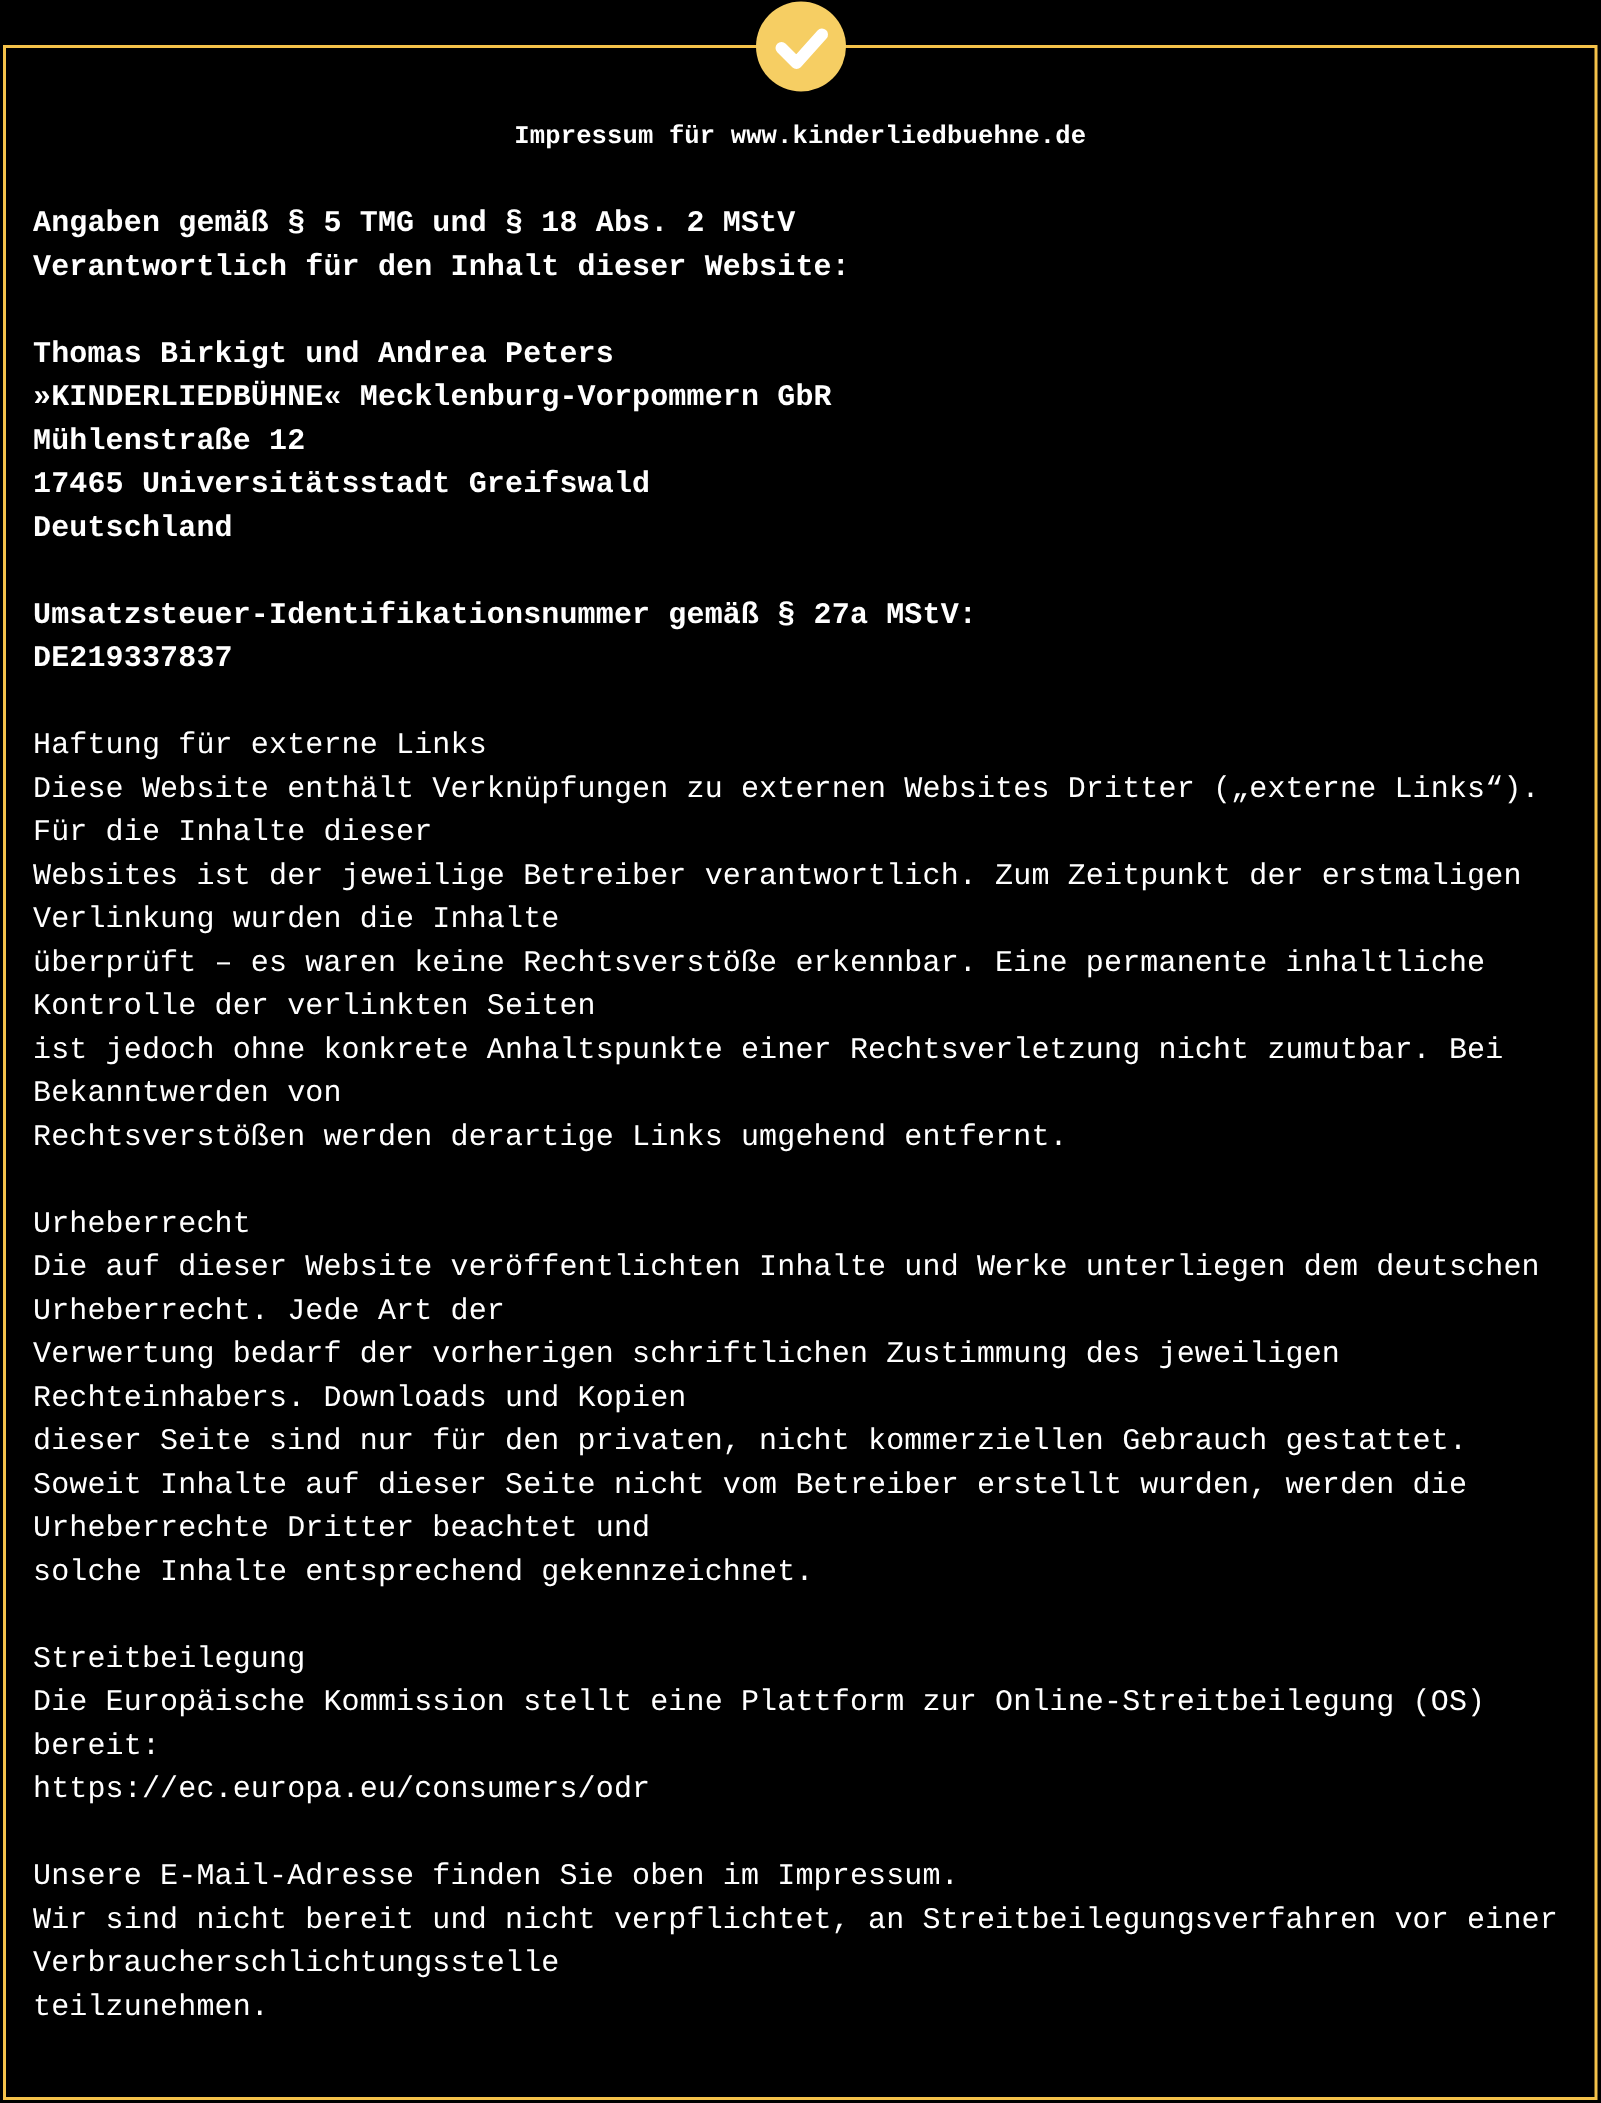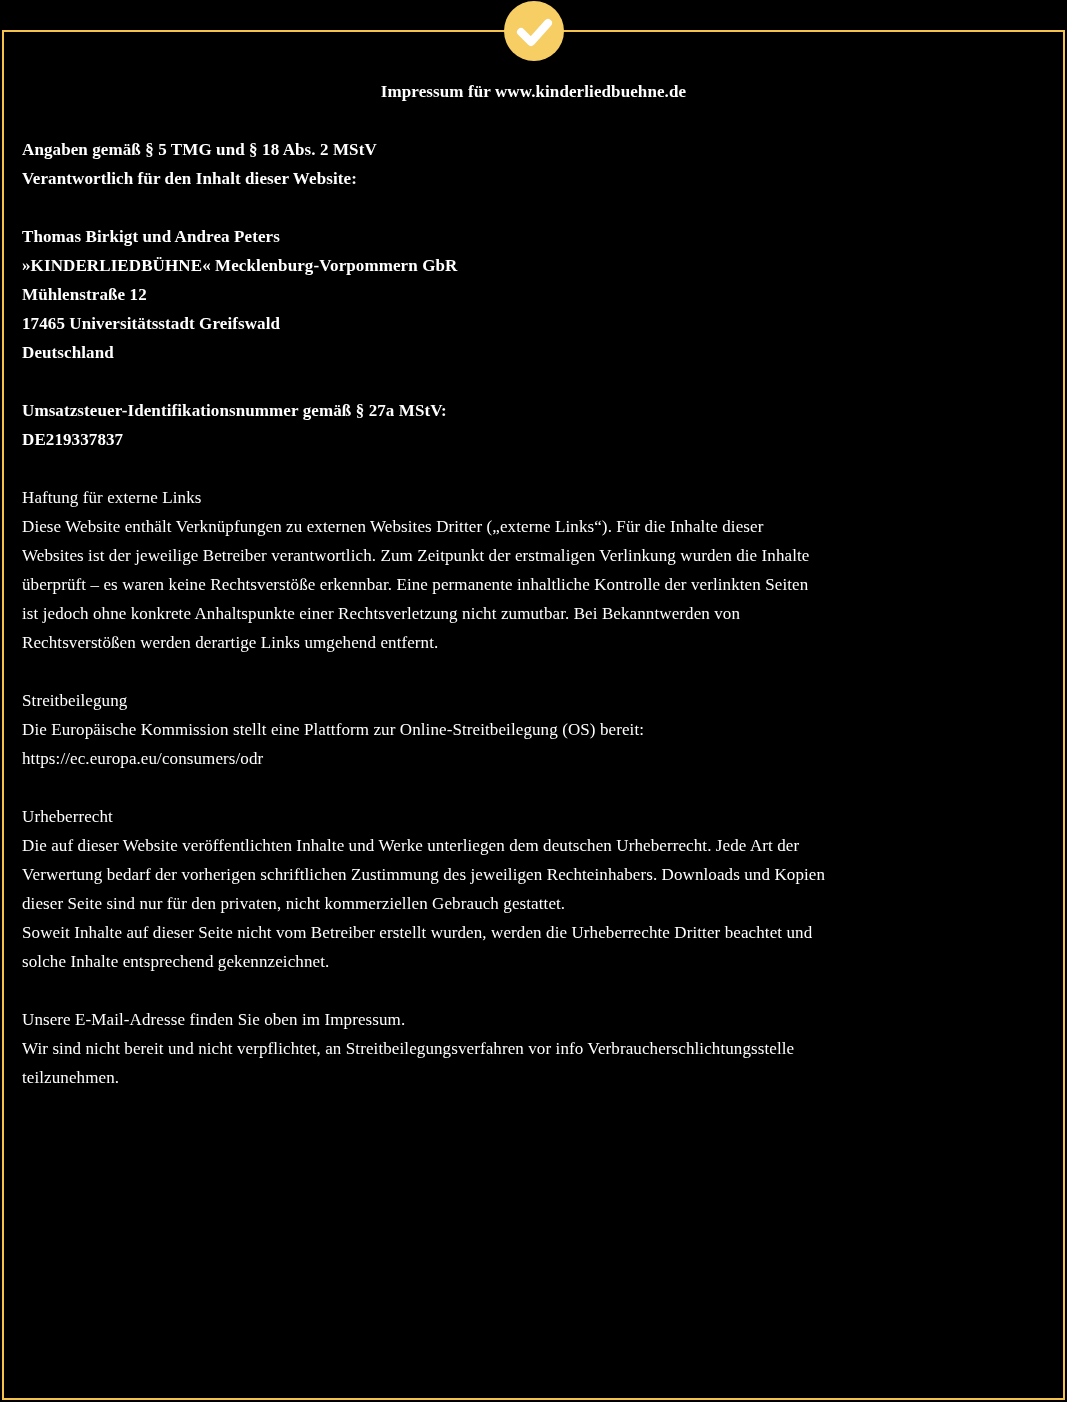--- a/index.html
+++ b/index.html
@@ -9,7 +9,7 @@
     width: 1067px;
     height: 1402px;
     background: var(--bg, #000);
-    font-family: Liberation Serif, serif;
+    font-family: Liberation Mono, monospace;
     color: var(--text, #fff);
     overflow: hidden;
   }

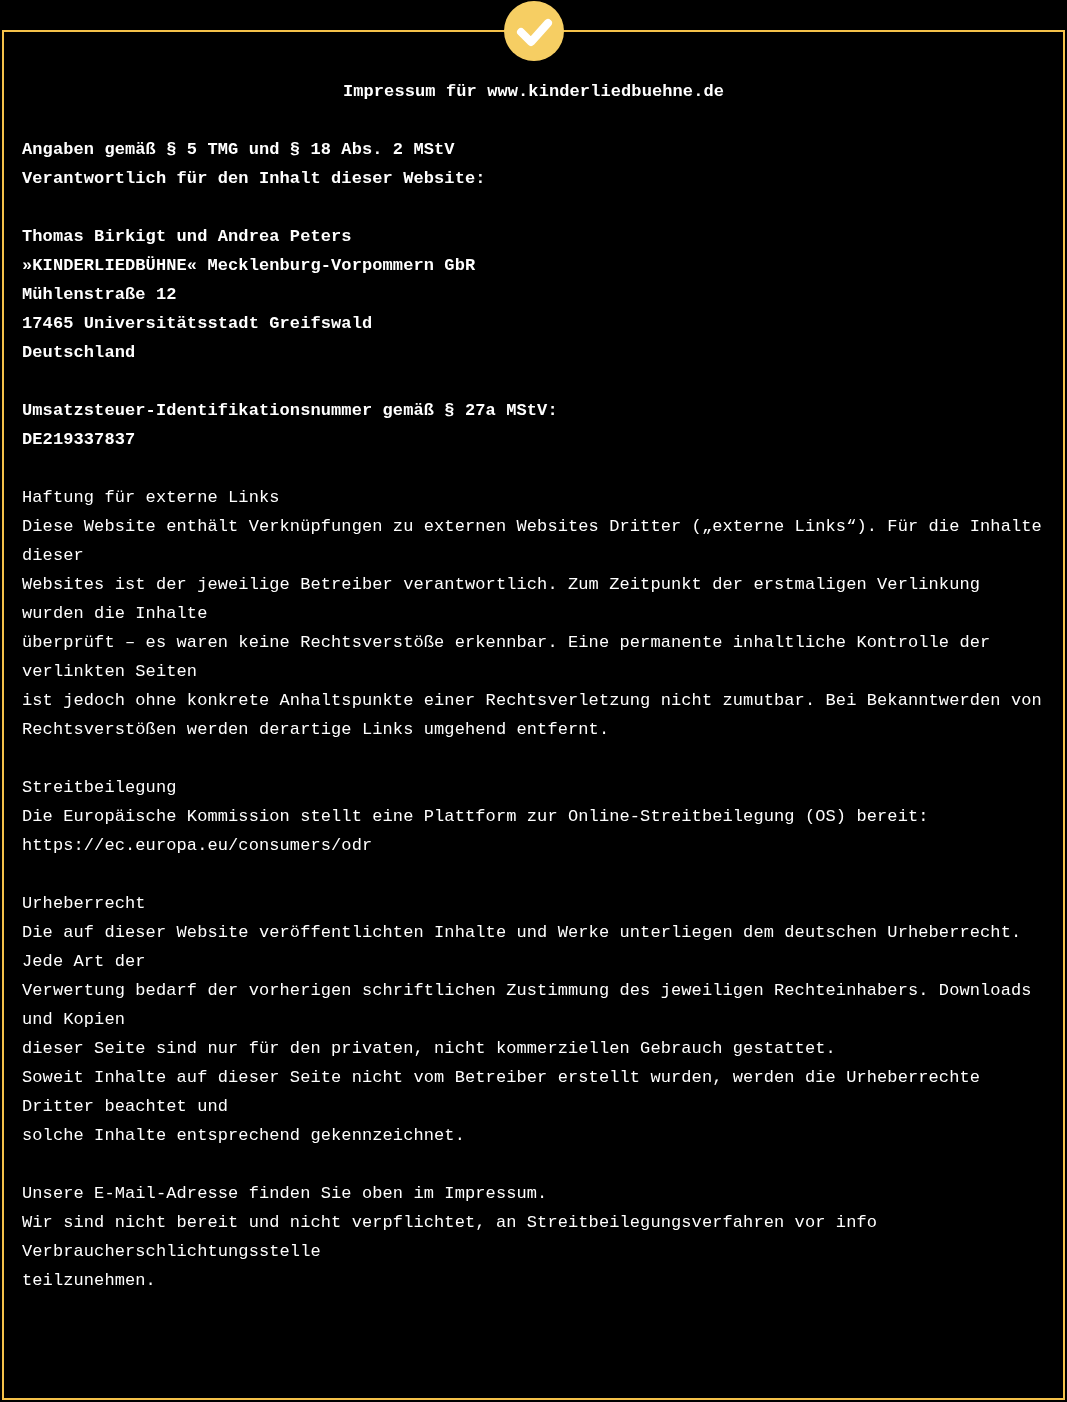--- a/index.html
+++ b/index.html
@@ -41,7 +41,7 @@
   }
   .sec {
     margin: 29px 0 0 0;
-    font-size: 17px;
+    font-size: 20px;
     line-height: 29px;
     font-weight: 400;
     white-space: pre-line;

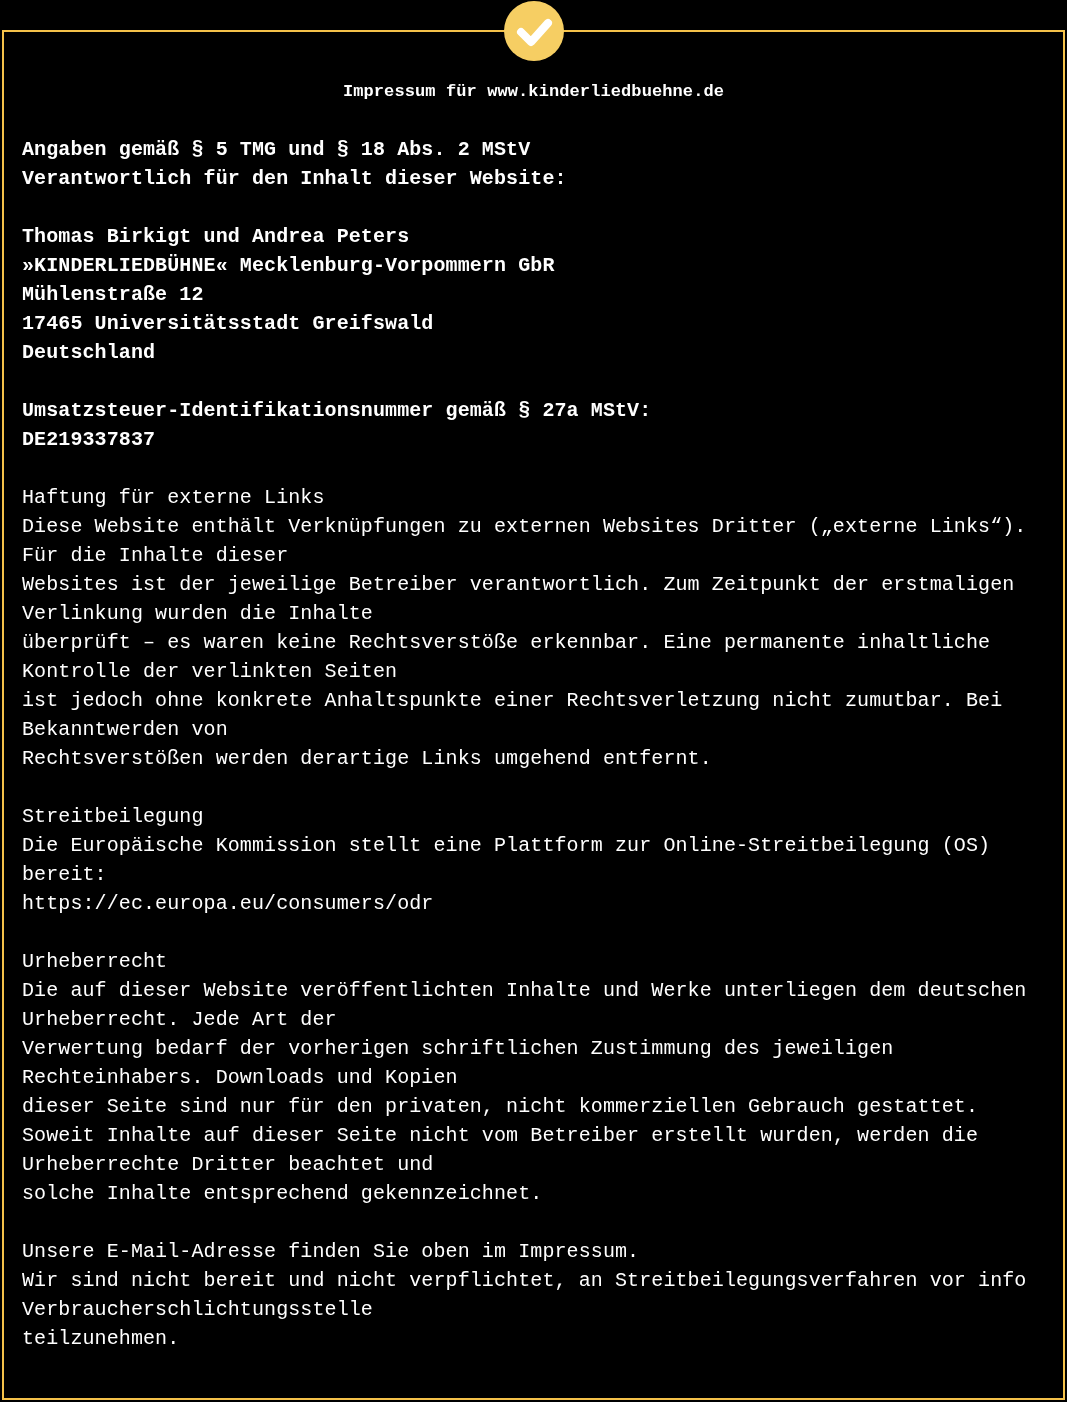--- a/index.html
+++ b/index.html
@@ -84,16 +84,16 @@
 ist jedoch ohne konkrete Anhaltspunkte einer Rechtsverletzung nicht zumutbar. Bei Bekanntwerden von
 Rechtsverstößen werden derartige Links umgehend entfernt.</p>
 
-    <p class="sec">Streitbeilegung
-Die Europäische Kommission stellt eine Plattform zur Online-Streitbeilegung (OS) bereit:
-https://ec.europa.eu/consumers/odr</p>
-
     <p class="sec">Urheberrecht
 Die auf dieser Website veröffentlichten Inhalte und Werke unterliegen dem deutschen Urheberrecht. Jede Art der
 Verwertung bedarf der vorherigen schriftlichen Zustimmung des jeweiligen Rechteinhabers. Downloads und Kopien
 dieser Seite sind nur für den privaten, nicht kommerziellen Gebrauch gestattet.
 Soweit Inhalte auf dieser Seite nicht vom Betreiber erstellt wurden, werden die Urheberrechte Dritter beachtet und
 solche Inhalte entsprechend gekennzeichnet.</p>
+
+    <p class="sec">Streitbeilegung
+Die Europäische Kommission stellt eine Plattform zur Online-Streitbeilegung (OS) bereit:
+https://ec.europa.eu/consumers/odr</p>
 
     <p class="sec">Unsere E-Mail-Adresse finden Sie oben im Impressum.
 Wir sind nicht bereit und nicht verpflichtet, an Streitbeilegungsverfahren vor info Verbraucherschlichtungsstelle

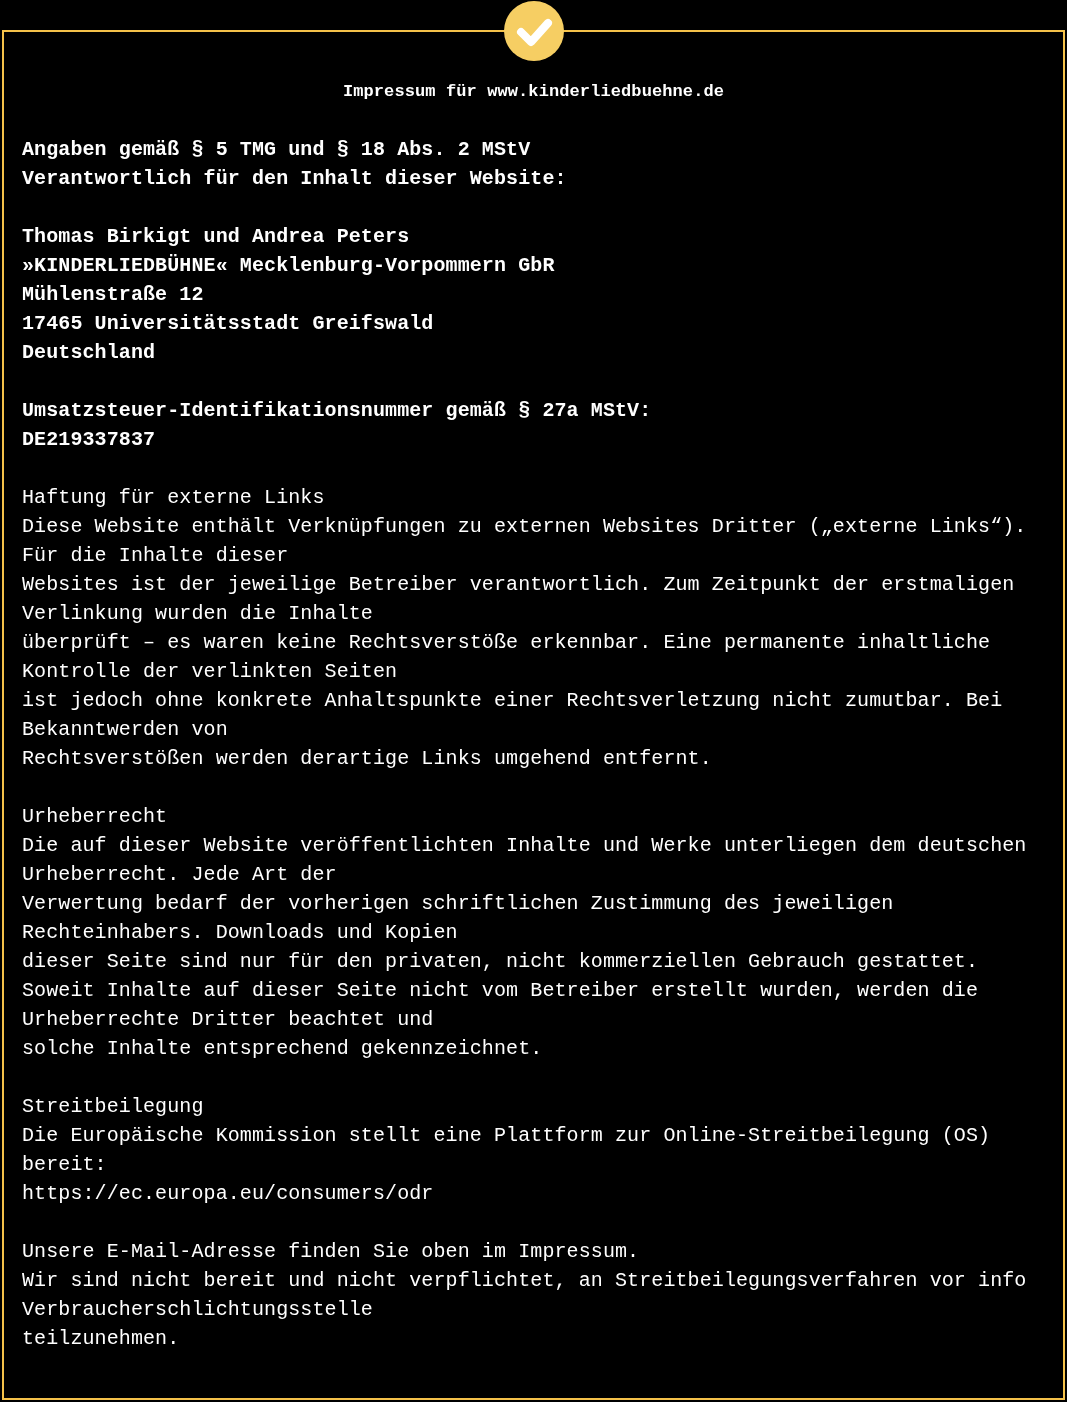--- a/index.html
+++ b/index.html
@@ -96,7 +96,7 @@
 https://ec.europa.eu/consumers/odr</p>
 
     <p class="sec">Unsere E-Mail-Adresse finden Sie oben im Impressum.
-Wir sind nicht bereit und nicht verpflichtet, an Streitbeilegungsverfahren vor info Verbraucherschlichtungsstelle
+Wir sind nicht bereit und nicht verpflichtet, an Streitbeilegungsverfahren vor einer Verbraucherschlichtungsstelle
 teilzunehmen.</p>
 
 

